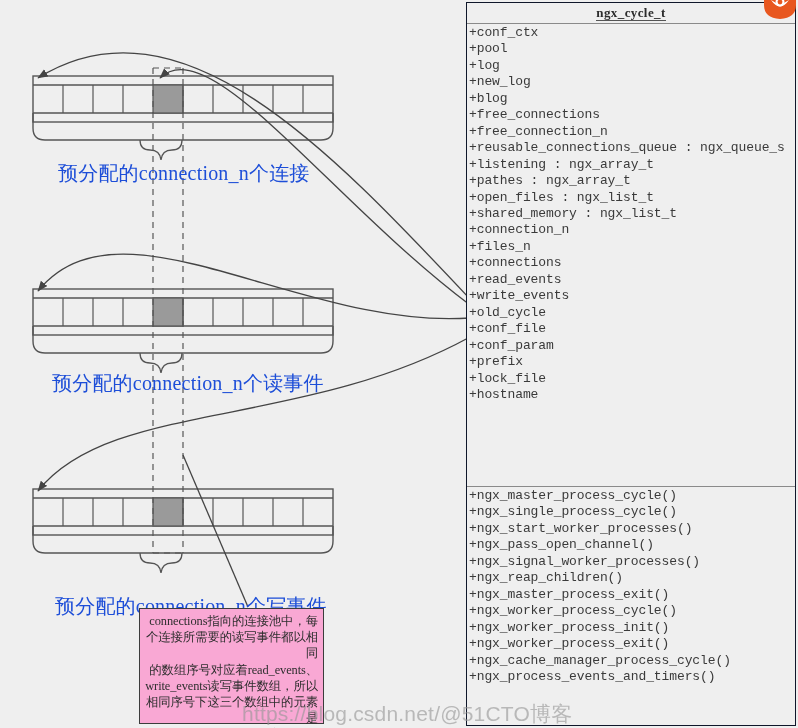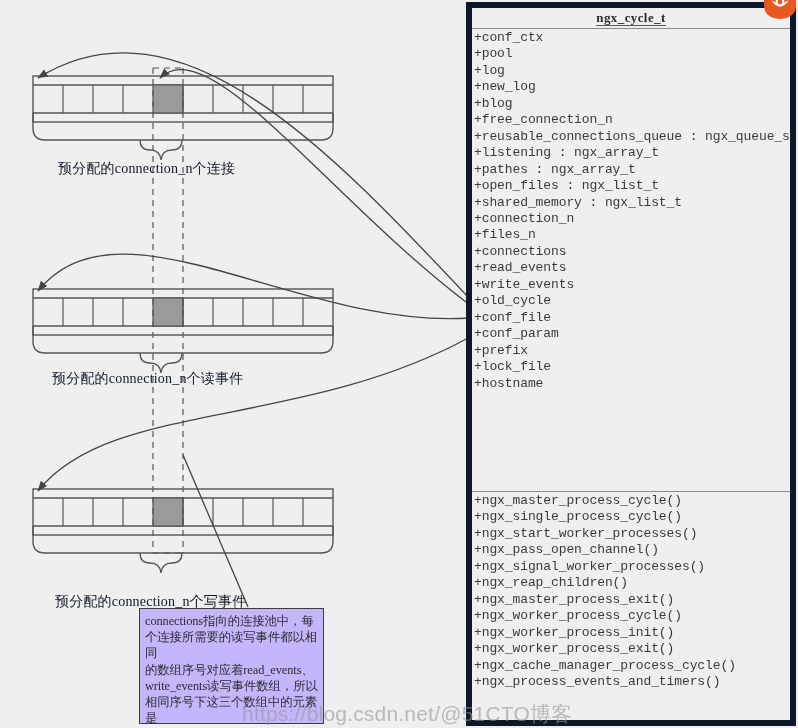--- a/index.html
+++ b/index.html
@@ -31,7 +31,7 @@
     width: 330px;
     height: 724px;
     background: #efefef;
-    border: 6px solid #0f172a;
+    border: 1px solid #0f172a;
     box-sizing: border-box;
   }
   #class-title-row {

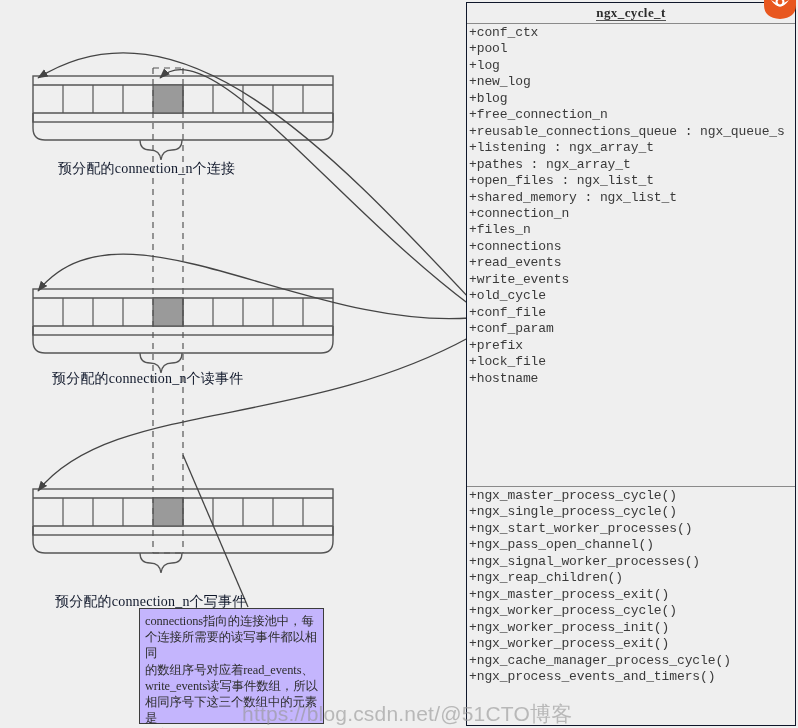--- a/index.html
+++ b/index.html
@@ -239,6 +239,7 @@
           <li>+log</li>
           <li>+new_log</li>
           <li>+blog</li>
+          <li>+free_connections</li>
           <li>+free_connection_n</li>
           <li>+reusable_connections_queue : ngx_queue_s</li>
           <li>+listening : ngx_array_t</li>

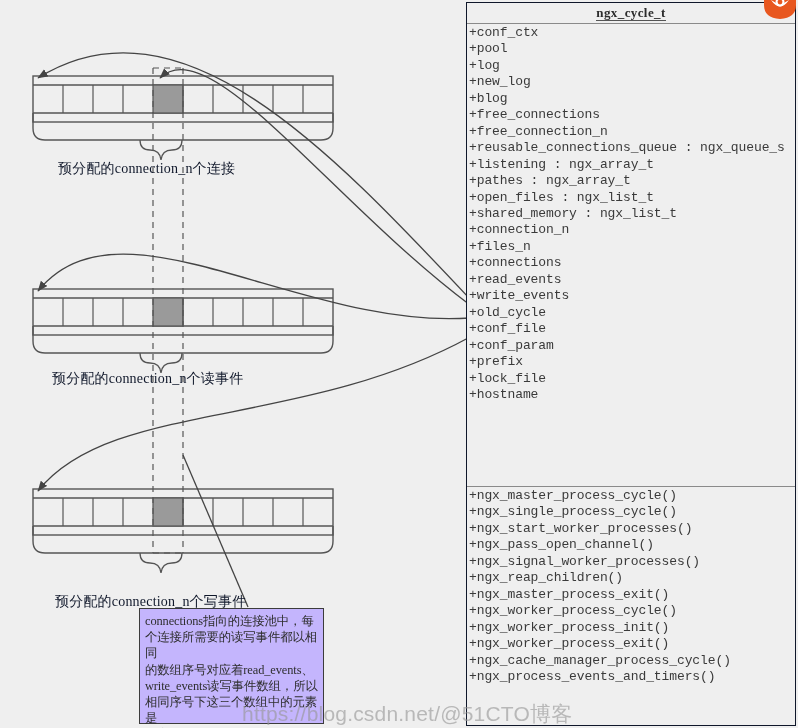--- a/index.html
+++ b/index.html
@@ -88,8 +88,8 @@
   .arr-label {
     position: absolute;
     font-family: "Liberation Serif", "DejaVu Serif", serif;
-    font-size: 14px;
-    color: #0f172a;
+    font-size: 20px;
+    color: #1d4ed8;
     white-space: nowrap;
     letter-spacing: 0.2px;
   }

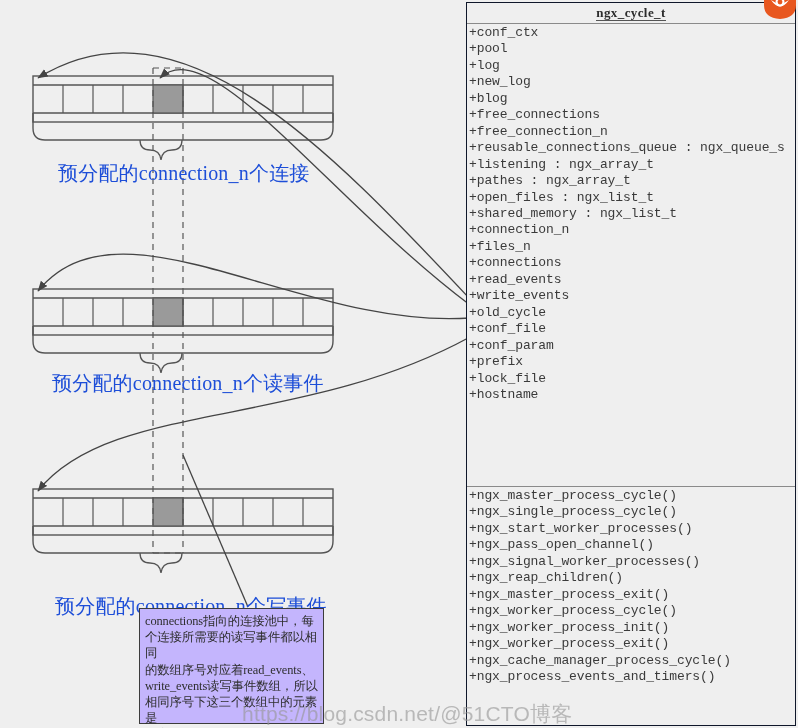--- a/index.html
+++ b/index.html
@@ -100,10 +100,11 @@
     top: 608px;
     width: 185px;
     height: 116px;
-    background: #c4b5fd;
+    background: #f9a8d4;
     border: 1px solid #3c3c3c;
     box-sizing: border-box;
     padding: 4px 5px 0 5px;
+    text-align: right;
   }
   #note-box p {
     margin: 0;

